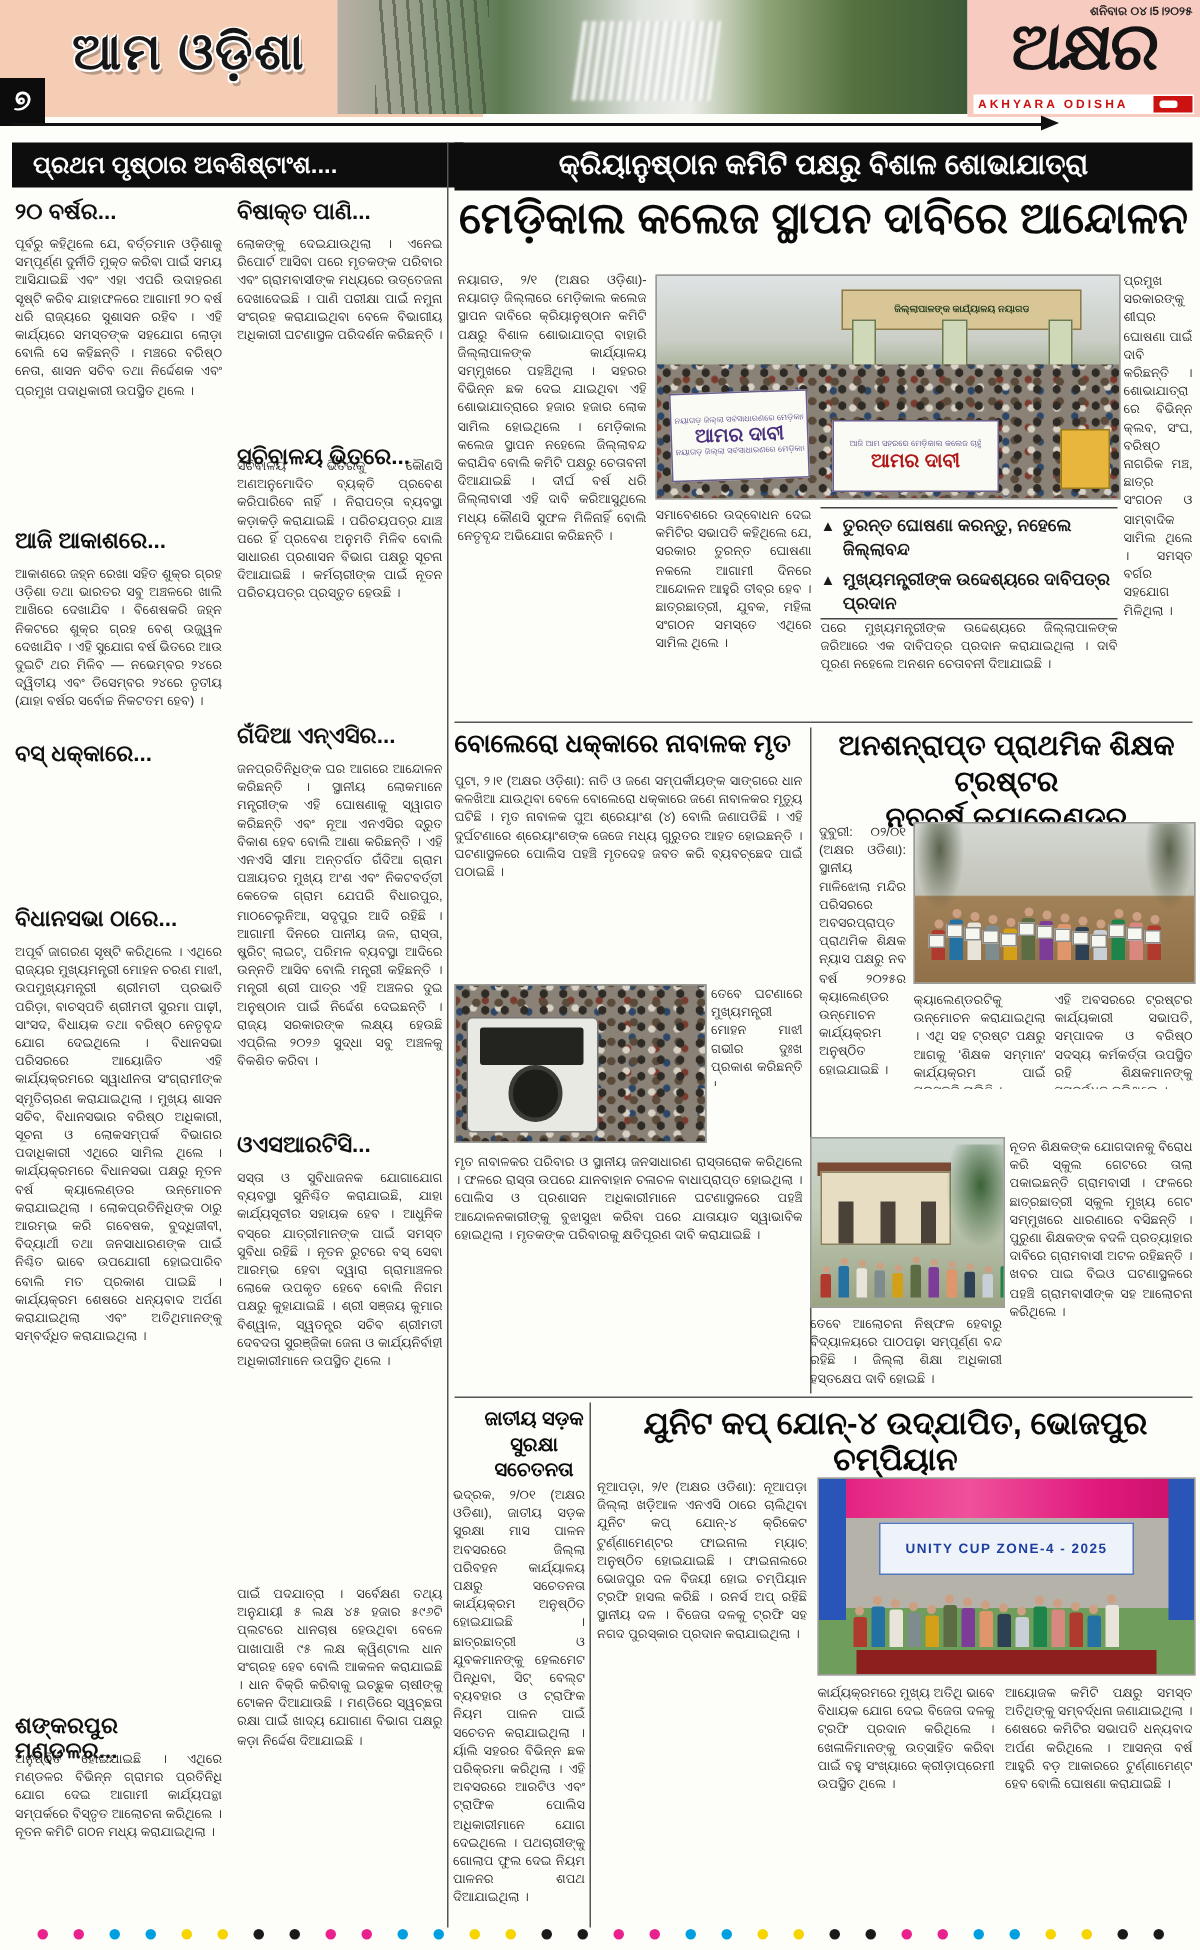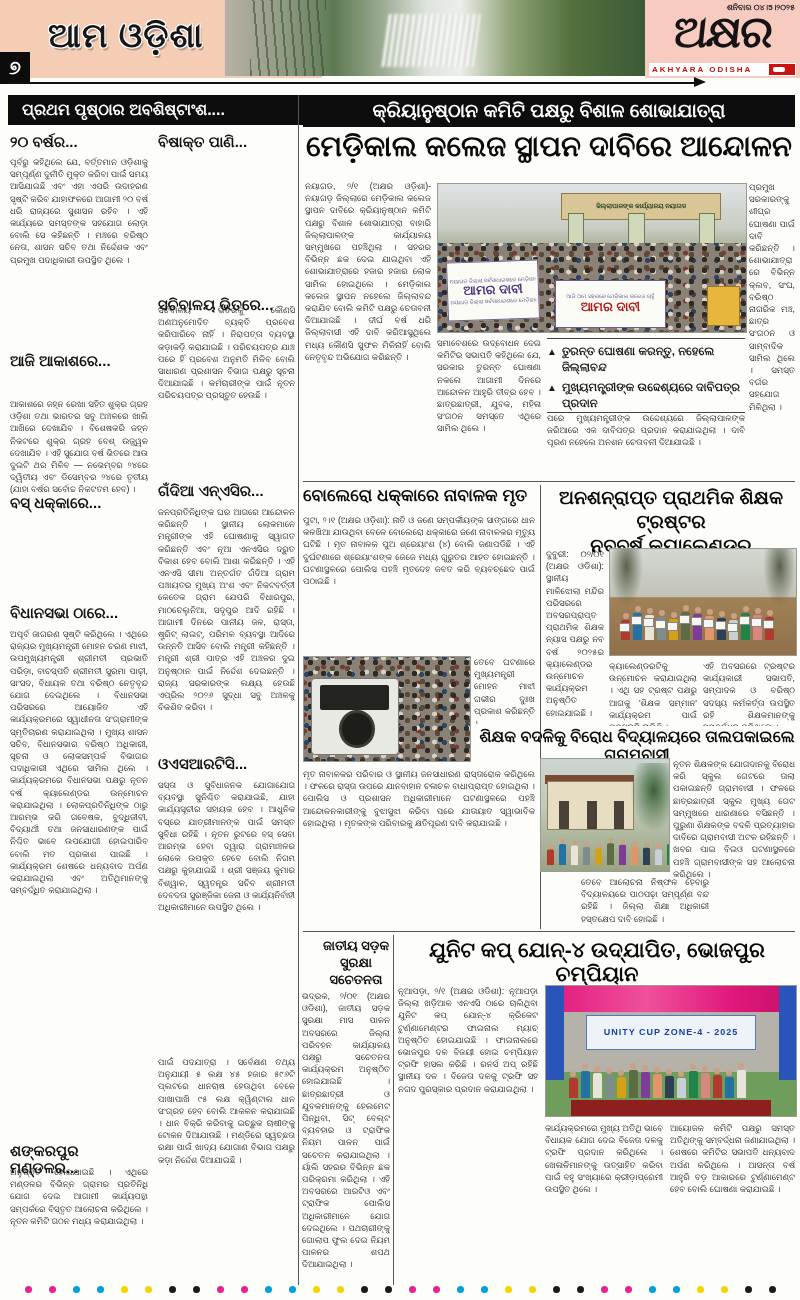--- a/index.html
+++ b/index.html
@@ -128,6 +128,7 @@
   <div class="abs body-txt" style="left:10px;top:1166px;width:138px;height:118px;">ଅନୁଷ୍ଠିତ ହୋଇଯାଇଛି । ଏଥିରେ ମଣ୍ଡଳର ବିଭିନ୍ନ ଗ୍ରାମର ପ୍ରତିନିଧି ଯୋଗ ଦେଇ ଆଗାମୀ କାର୍ଯ୍ୟପନ୍ଥା ସମ୍ପର୍କରେ ବିସ୍ତୃତ ଆଲୋଚନା କରିଥିଲେ । ନୂତନ କମିଟି ଗଠନ ମଧ୍ୟ କରାଯାଇଥିଲା ।</div>
 
   <div class="abs sec-head" style="left:158px;top:133px;width:137px;">ବିଷାକ୍ତ ପାଣି...</div>
+  <div class="abs body-txt" style="left:158px;top:156px;width:137px;height:134px;">ଲୋକଙ୍କୁ ଦେଇଯାଉଥିଲା । ଏନେଇ ରିପୋର୍ଟ ଆସିବା ପରେ ମୃତକଙ୍କ ପରିବାର ଏବଂ ଗ୍ରାମବାସୀଙ୍କ ମଧ୍ୟରେ ଉତ୍ତେଜନା ଦେଖାଦେଇଛି । ପାଣି ପରୀକ୍ଷା ପାଇଁ ନମୁନା ସଂଗ୍ରହ କରାଯାଇଥିବା ବେଳେ ବିଭାଗୀୟ ଅଧିକାରୀ ଘଟଣାସ୍ଥଳ ପରିଦର୍ଶନ କରିଛନ୍ତି ।</div>
 
   <div class="abs sec-head" style="left:158px;top:296px;width:137px;">ସଚିବାଳୟ ଭିତରେ...</div>
   <div class="abs body-txt" style="left:158px;top:304px;width:137px;height:158px;">ସଚିବାଳୟ ଭିତରକୁ କୌଣସି ଅଣଅନୁମୋଦିତ ବ୍ୟକ୍ତି ପ୍ରବେଶ କରିପାରିବେ ନାହିଁ । ନିରାପତ୍ତା ବ୍ୟବସ୍ଥା କଡ଼ାକଡ଼ି କରାଯାଇଛି । ପରିଚୟପତ୍ର ଯାଞ୍ଚ ପରେ ହିଁ ପ୍ରବେଶ ଅନୁମତି ମିଳିବ ବୋଲି ସାଧାରଣ ପ୍ରଶାସନ ବିଭାଗ ପକ୍ଷରୁ ସୂଚନା ଦିଆଯାଇଛି । କର୍ମଚାରୀଙ୍କ ପାଇଁ ନୂତନ ପରିଚୟପତ୍ର ପ୍ରସ୍ତୁତ ହେଉଛି ।</div>

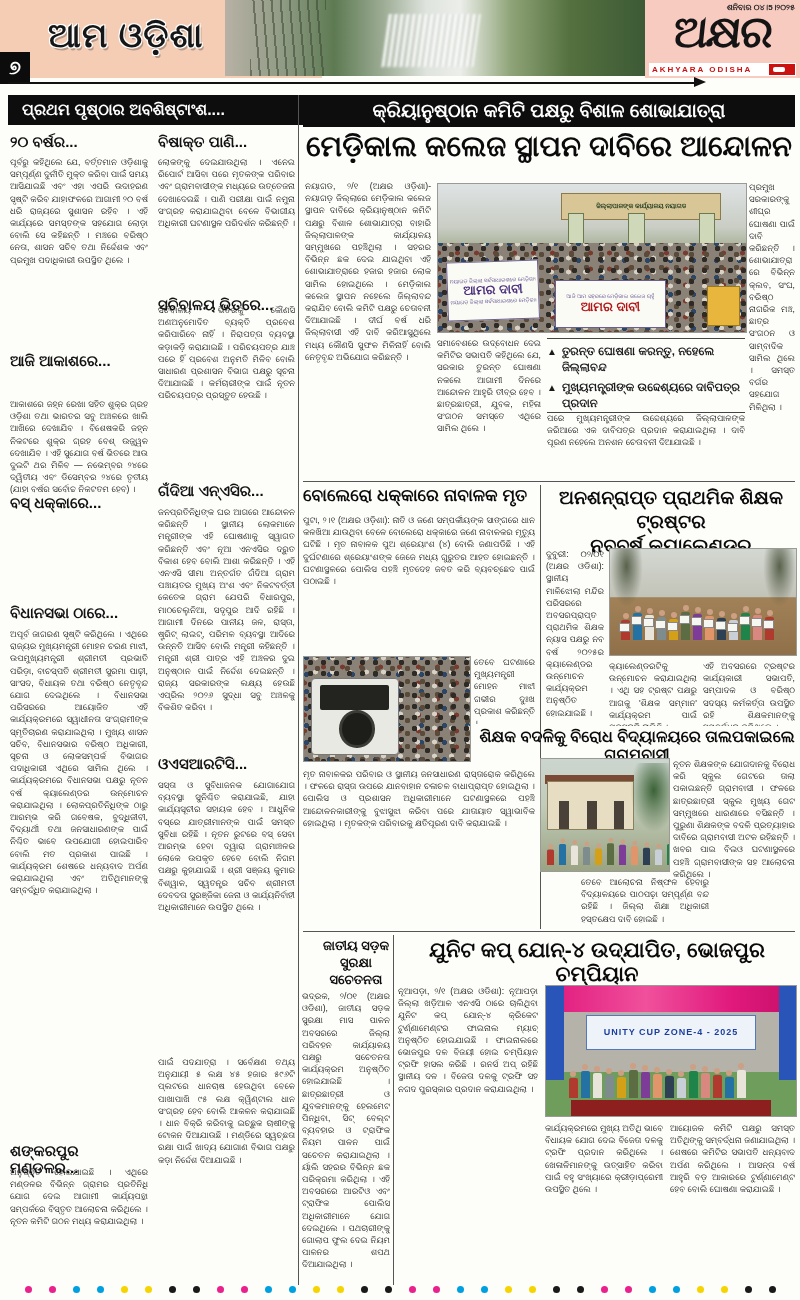--- a/index.html
+++ b/index.html
@@ -117,7 +117,7 @@
   <div class="abs body-txt" style="left:10px;top:156px;width:138px;height:188px;">ପୂର୍ବରୁ କହିଥିଲେ ଯେ, ବର୍ତ୍ତମାନ ଓଡ଼ିଶାକୁ ସମ୍ପୂର୍ଣ୍ଣ ଦୁର୍ନୀତି ମୁକ୍ତ କରିବା ପାଇଁ ସମୟ ଆସିଯାଇଛି ଏବଂ ଏହା ଏପରି ଉଦାହରଣ ସୃଷ୍ଟି କରିବ ଯାହାଫଳରେ ଆଗାମୀ ୨୦ ବର୍ଷ ଧରି ରାଜ୍ୟରେ ସୁଶାସନ ରହିବ । ଏହି କାର୍ଯ୍ୟରେ ସମସ୍ତଙ୍କ ସହଯୋଗ ଲୋଡ଼ା ବୋଲି ସେ କହିଛନ୍ତି । ମଞ୍ଚରେ ବରିଷ୍ଠ ନେତା, ଶାସନ ସଚିବ ତଥା ନିର୍ଦ୍ଦେଶକ ଏବଂ ପ୍ରମୁଖ ପଦାଧିକାରୀ ଉପସ୍ଥିତ ଥିଲେ ।</div>
 
   <div class="abs sec-head" style="left:10px;top:352px;width:138px;">ଆଜି ଆକାଶରେ...</div>
-  <div class="abs body-txt" style="left:10px;top:376px;width:138px;height:112px;margin-top:22px;">ଆକାଶରେ ଜହ୍ନ ରେଖା ସହିତ ଶୁକ୍ର ଗ୍ରହ ଓଡ଼ିଶା ତଥା ଭାରତର ସବୁ ଅଞ୍ଚଳରେ ଖାଲି ଆଖିରେ ଦେଖାଯିବ । ବିଶେଷକରି ଜହ୍ନ ନିକଟରେ ଶୁକ୍ର ଗ୍ରହ ବେଶ୍ ଉଜ୍ଜ୍ୱଳ ଦେଖାଯିବ । ଏହି ସୁଯୋଗ ବର୍ଷ ଭିତରେ ଆଉ ଦୁଇଟି ଥର ମିଳିବ — ନଭେମ୍ବର ୨୪ରେ ଦ୍ୱିତୀୟ ଏବଂ ଡିସେମ୍ବର ୨୪ରେ ତୃତୀୟ (ଯାହା ବର୍ଷର ସର୍ବୋଚ୍ଚ ନିକଟତମ ହେବ) ।</div>
+  <div class="abs body-txt" style="left:10px;top:376px;width:138px;height:112px;">ଆକାଶରେ ଜହ୍ନ ରେଖା ସହିତ ଶୁକ୍ର ଗ୍ରହ ଓଡ଼ିଶା ତଥା ଭାରତର ସବୁ ଅଞ୍ଚଳରେ ଖାଲି ଆଖିରେ ଦେଖାଯିବ । ବିଶେଷକରି ଜହ୍ନ ନିକଟରେ ଶୁକ୍ର ଗ୍ରହ ବେଶ୍ ଉଜ୍ଜ୍ୱଳ ଦେଖାଯିବ । ଏହି ସୁଯୋଗ ବର୍ଷ ଭିତରେ ଆଉ ଦୁଇଟି ଥର ମିଳିବ — ନଭେମ୍ବର ୨୪ରେ ଦ୍ୱିତୀୟ ଏବଂ ଡିସେମ୍ବର ୨୪ରେ ତୃତୀୟ (ଯାହା ବର୍ଷର ସର୍ବୋଚ୍ଚ ନିକଟତମ ହେବ) ।</div>
 
   <div class="abs sec-head" style="left:10px;top:494px;width:138px;">ବସ୍ ଧକ୍କାରେ...</div>
 

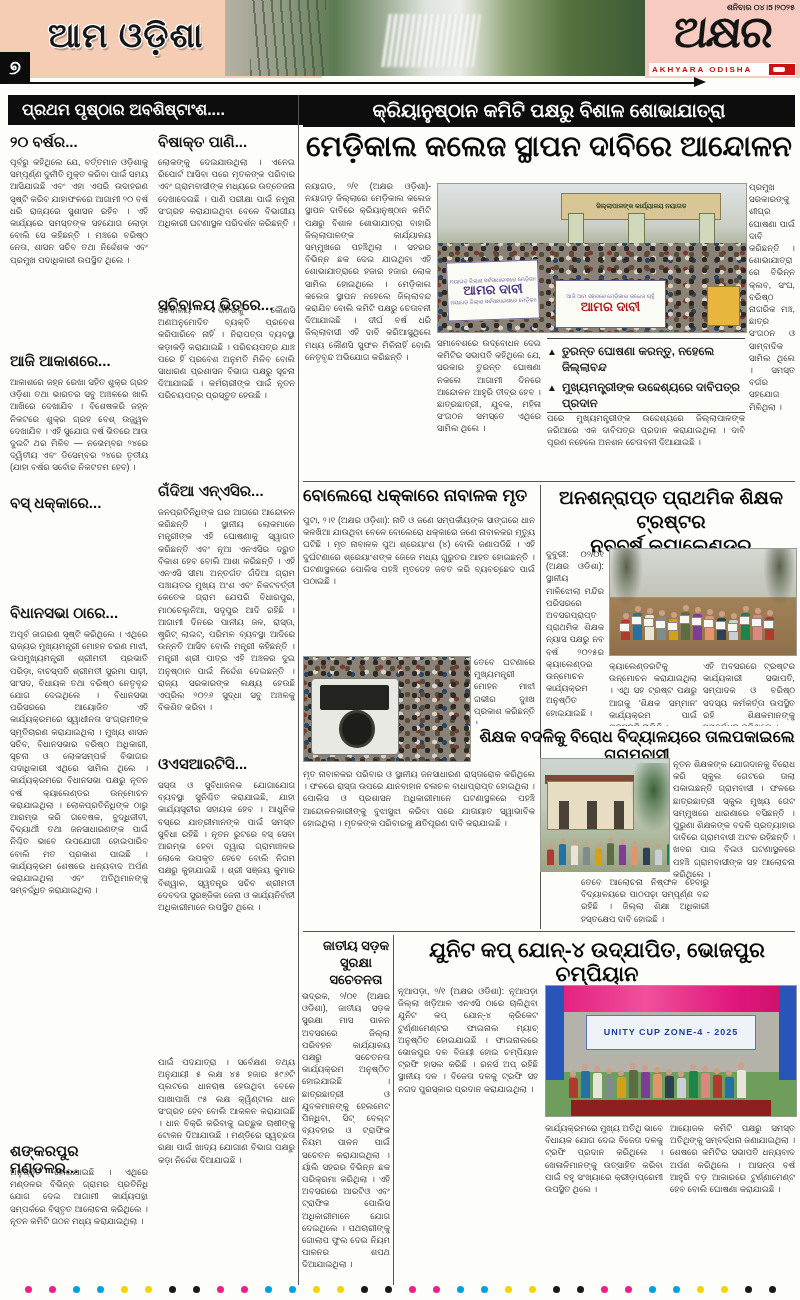--- a/index.html
+++ b/index.html
@@ -229,7 +229,6 @@
   <div class="abs body-txt" style="left:609px;top:660px;width:88px;height:66px;">କ୍ୟାଲେଣ୍ଡରଟିକୁ ଉନ୍ମୋଚନ କରାଯାଇଥିଲା । ଏଥି ସହ ଟ୍ରଷ୍ଟ ପକ୍ଷରୁ ଆଗକୁ 'ଶିକ୍ଷକ ସମ୍ମାନ' କାର୍ଯ୍ୟକ୍ରମ ପାଇଁ ପ୍ରସ୍ତୁତି ଚାଲିଛି ।</div>
   <div class="abs body-txt" style="left:703px;top:660px;width:92px;height:66px;">ଏହି ଅବସରରେ ଟ୍ରଷ୍ଟର କାର୍ଯ୍ୟକାରୀ ସଭାପତି, ସମ୍ପାଦକ ଓ ବରିଷ୍ଠ ସଦସ୍ୟ କର୍ମକର୍ତ୍ତା ଉପସ୍ଥିତ ରହି ଶିକ୍ଷକମାନଙ୍କୁ ସମ୍ବର୍ଦ୍ଧିତ କରିଥିଲେ ।</div>
 
-  <div class="abs headline-main" style="left:477px;top:728px;width:320px;font-size:16px;">ଶିକ୍ଷକ ବଦଳିକୁ ବିରୋଧ ବିଦ୍ୟାଳୟରେ ତାଲପକାଇଲେ ଗ୍ରାମବାସୀ</div>
   <div class="photo small-figs" style="left:540px;top:758px;width:128px;height:112px;">
     <div class="sch-sky"></div>
     <div class="sch-roof"></div>

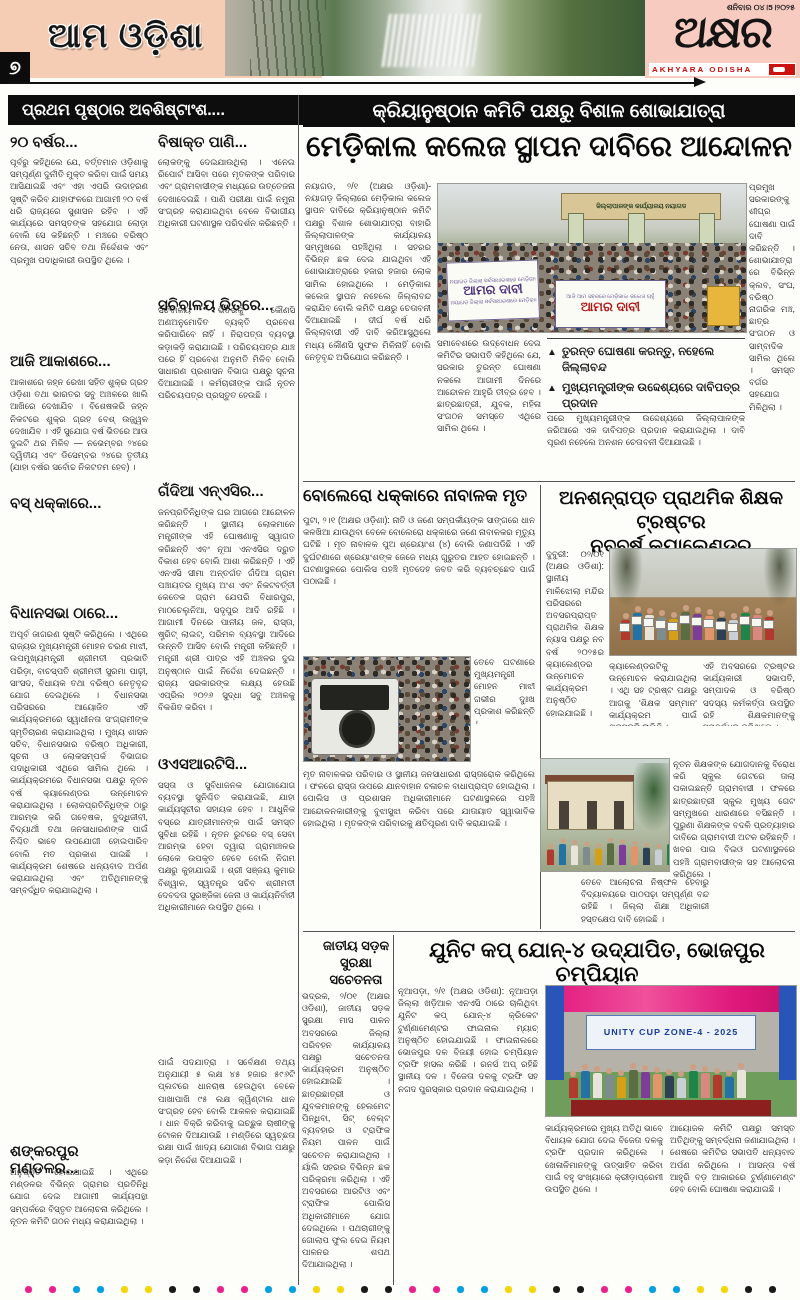--- a/index.html
+++ b/index.html
@@ -253,7 +253,7 @@
       </div>
   </div>
   <div class="abs body-txt" style="left:673px;top:758px;width:122px;height:168px;">ନୂତନ ଶିକ୍ଷକଙ୍କ ଯୋଗଦାନକୁ ବିରୋଧ କରି ସ୍କୁଲ ଗେଟରେ ତାଲା ପକାଇଛନ୍ତି ଗ୍ରାମବାସୀ । ଫଳରେ ଛାତ୍ରଛାତ୍ରୀ ସ୍କୁଲ ମୁଖ୍ୟ ଗେଟ ସମ୍ମୁଖରେ ଧାରଣାରେ ବସିଛନ୍ତି । ପୁରୁଣା ଶିକ୍ଷକଙ୍କ ବଦଳି ପ୍ରତ୍ୟାହାର ଦାବିରେ ଗ୍ରାମବାସୀ ଅଟଳ ରହିଛନ୍ତି । ଖବର ପାଇ ବିଇଓ ଘଟଣାସ୍ଥଳରେ ପହଞ୍ଚି ଗ୍ରାମବାସୀଙ୍କ ସହ ଆଲୋଚନା କରିଥିଲେ ।</div>
-  <div class="abs body-txt" style="left:540px;top:876px;width:128px;height:52px;padding-left:41px;">ତେବେ ଆଲୋଚନା ନିଷ୍ଫଳ ହେବାରୁ ବିଦ୍ୟାଳୟରେ ପାଠପଢ଼ା ସମ୍ପୂର୍ଣ୍ଣ ବନ୍ଦ ରହିଛି । ଜିଲ୍ଲା ଶିକ୍ଷା ଅଧିକାରୀ ହସ୍ତକ୍ଷେପ ଦାବି ହୋଇଛି ।</div>
+  <div class="abs body-txt" style="left:540px;top:876px;width:128px;height:52px;">ତେବେ ଆଲୋଚନା ନିଷ୍ଫଳ ହେବାରୁ ବିଦ୍ୟାଳୟରେ ପାଠପଢ଼ା ସମ୍ପୂର୍ଣ୍ଣ ବନ୍ଦ ରହିଛି । ଜିଲ୍ଲା ଶିକ୍ଷା ଅଧିକାରୀ ହସ୍ତକ୍ଷେପ ଦାବି ହୋଇଛି ।</div>
 
   <div class="hrule" style="left:303px;top:931px;width:492px;"></div>
 

